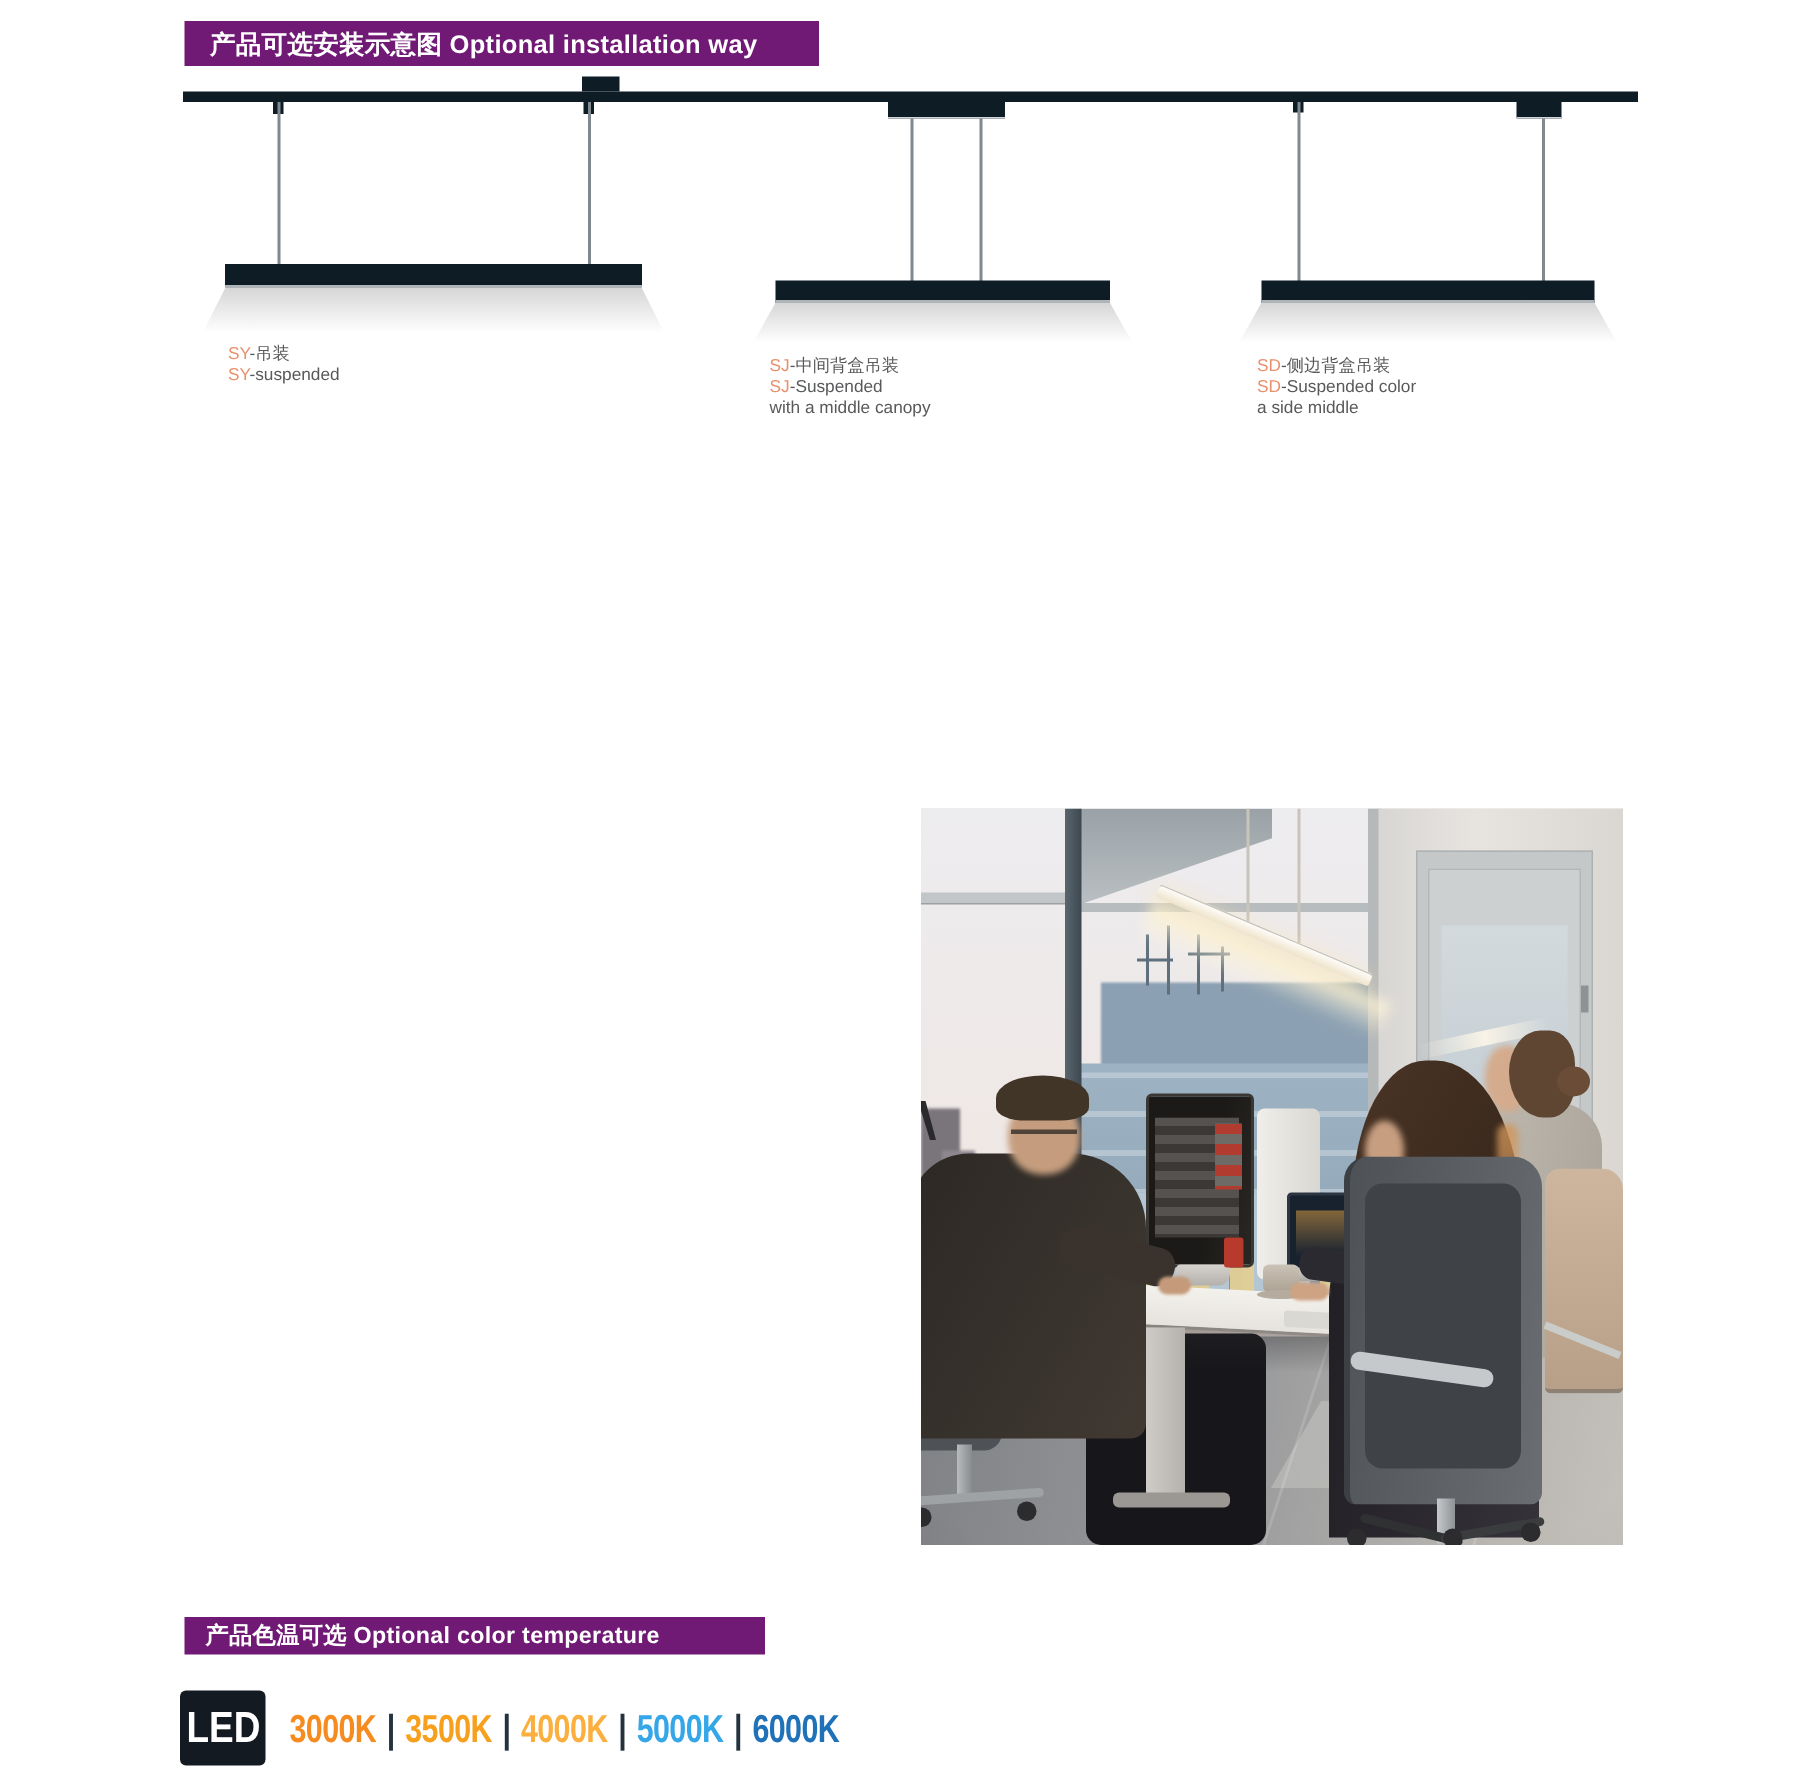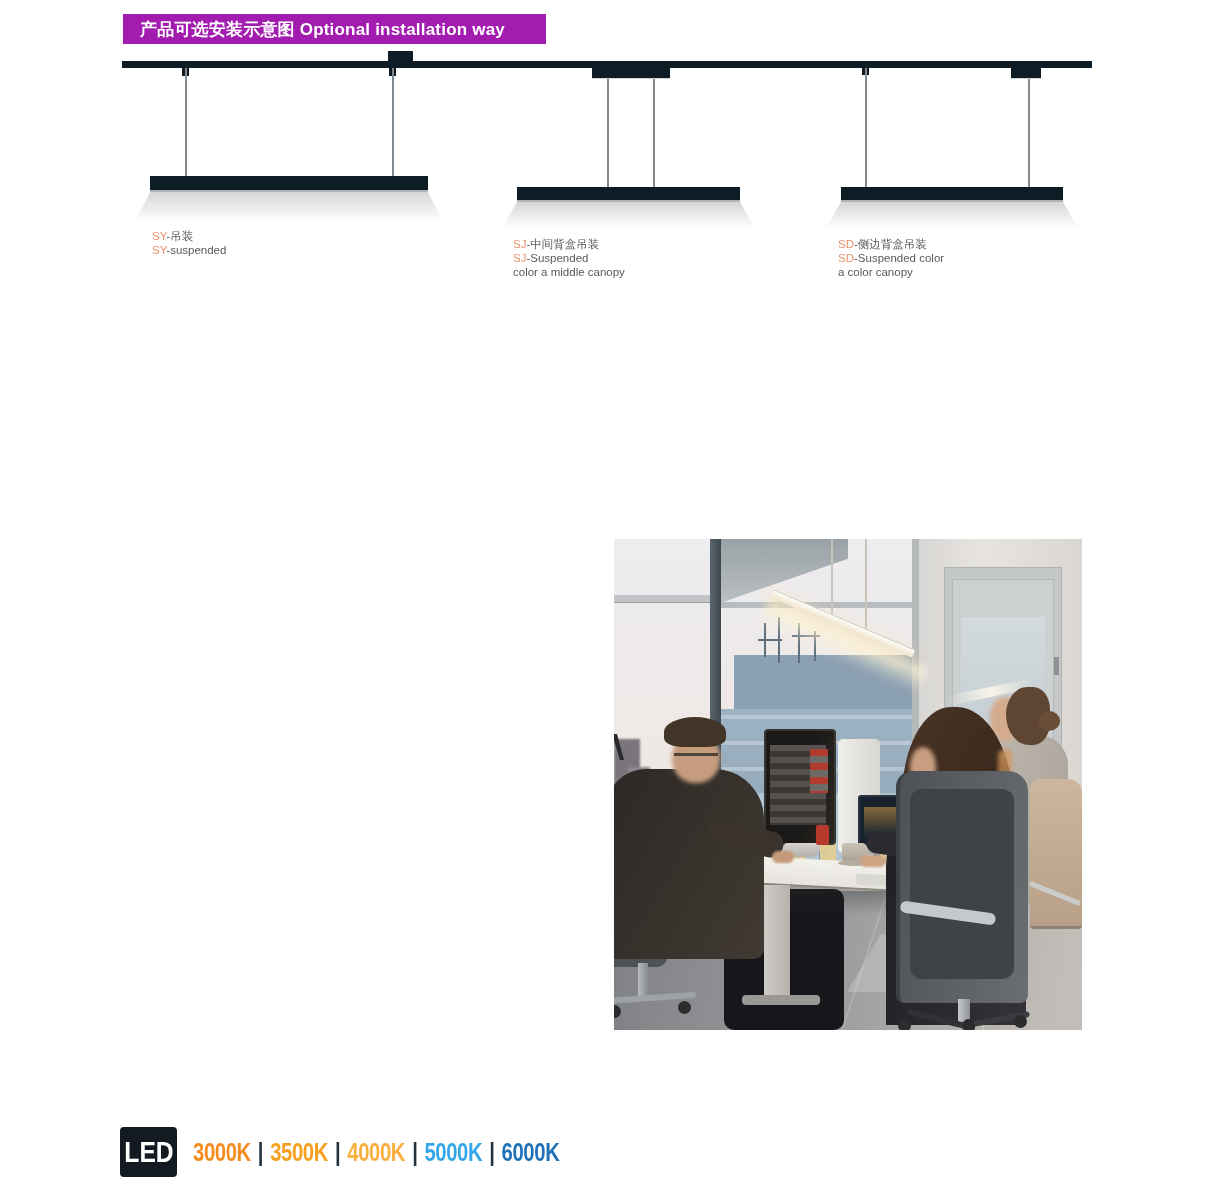--- a/index.html
+++ b/index.html
@@ -8,7 +8,7 @@
   .canvas { position:relative; width:1213px; height:1185px; background:#fff; overflow:hidden; }
 
   
-  .hbar { position:absolute; background:#a21caf; color:#fff; display:flex; align-items:center; }
+  .hbar { position:absolute; background:#701a75; color:#fff; display:flex; align-items:center; }
   .hbar1 { left:123px; top:14px; width:423px; height:30px; font-size:17px; font-weight:600; padding-left:17px; letter-spacing:.2px; }
   .hbar2 { left:123px; top:1078px; width:387px; height:25px; font-size:15.5px; font-weight:600; padding-left:14px; letter-spacing:.2px; }
 

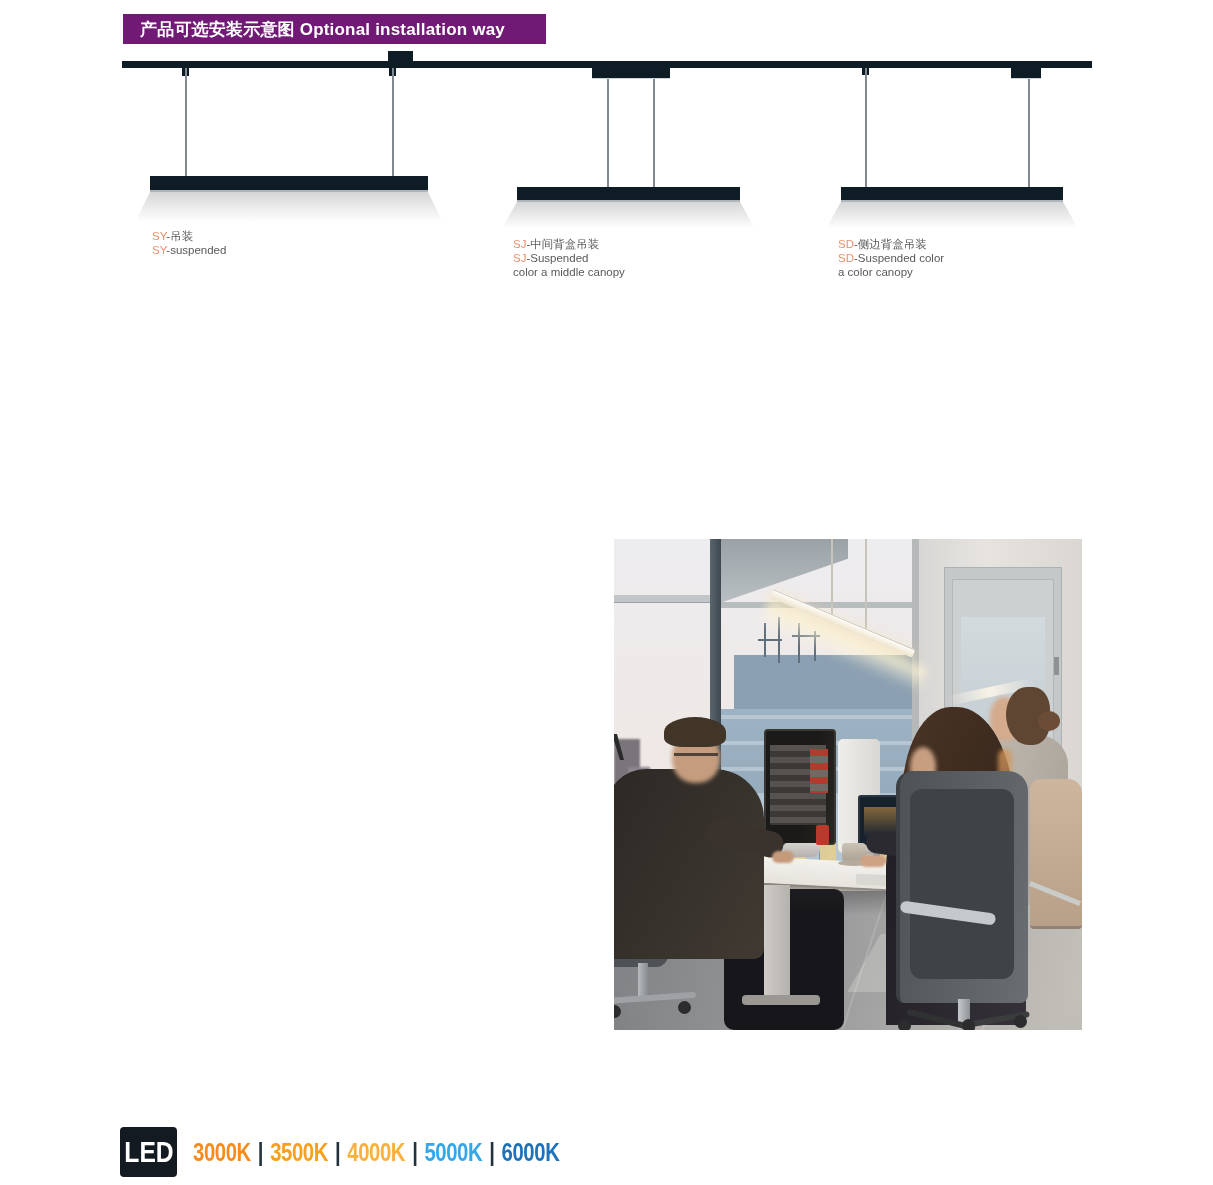--- a/index.html
+++ b/index.html
@@ -200,7 +200,7 @@
     <div class="dlabel dl2">
       <div><span class="code">SJ</span><span>-中间背盒吊装</span></div>
       <div><span class="code">SJ</span><span>-Suspended</span></div>
-      <div>color a middle canopy</div>
+      <div>with a middle canopy</div>
     </div>
   </div>
 

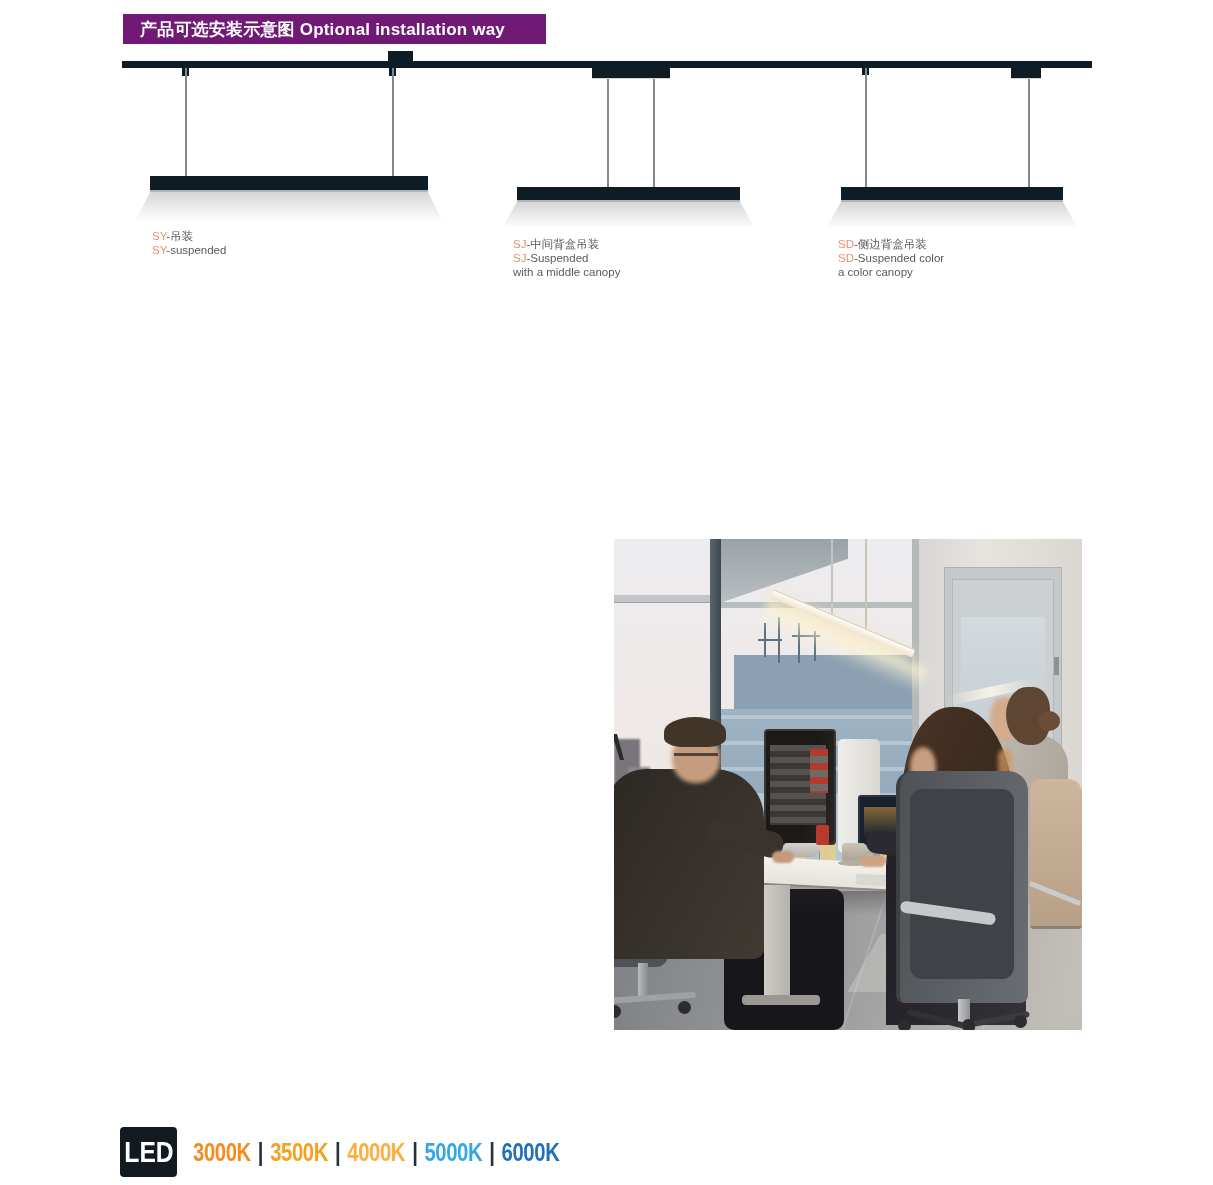--- a/index.html
+++ b/index.html
@@ -214,7 +214,7 @@
     <div class="dlabel dl3">
       <div><span class="code">SD</span><span>-侧边背盒吊装</span></div>
       <div><span class="code">SD</span><span>-Suspended color</span></div>
-      <div>a color canopy</div>
+      <div>a side middle</div>
     </div>
   </div>
 

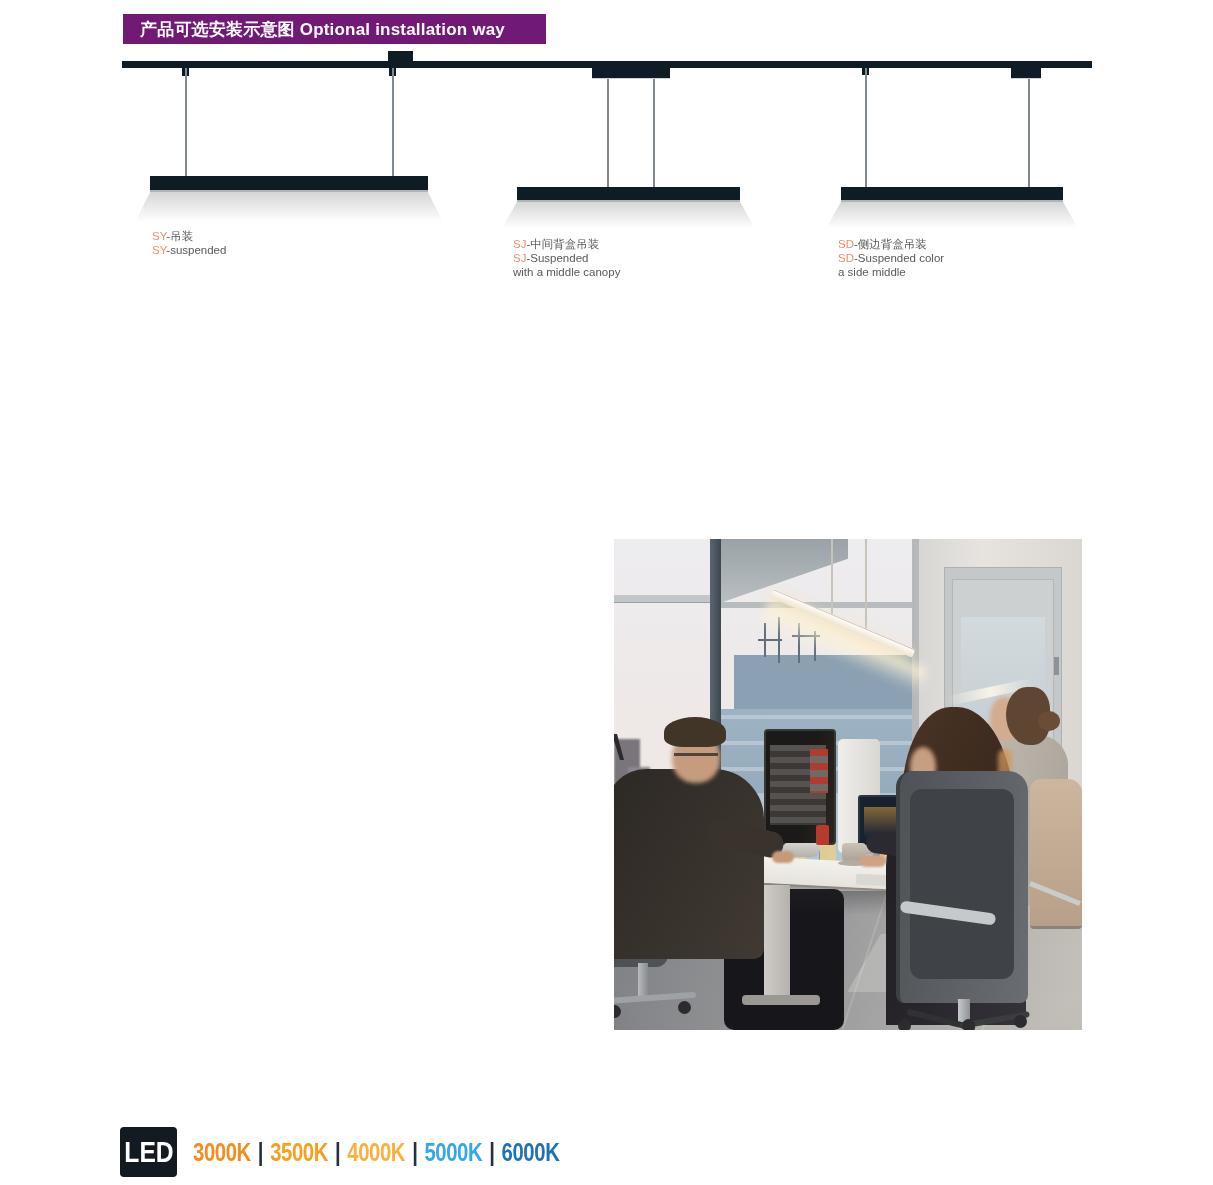--- a/index.html
+++ b/index.html
@@ -317,6 +317,9 @@
     <div class="ph-vignette"></div>
   </div>
 
+  <div class="hbar hbar2">
+    <span>产品色温可选 Optional color temperature</span>
+  </div>
 
   <div class="led-badge">
     <span>LED</span>

